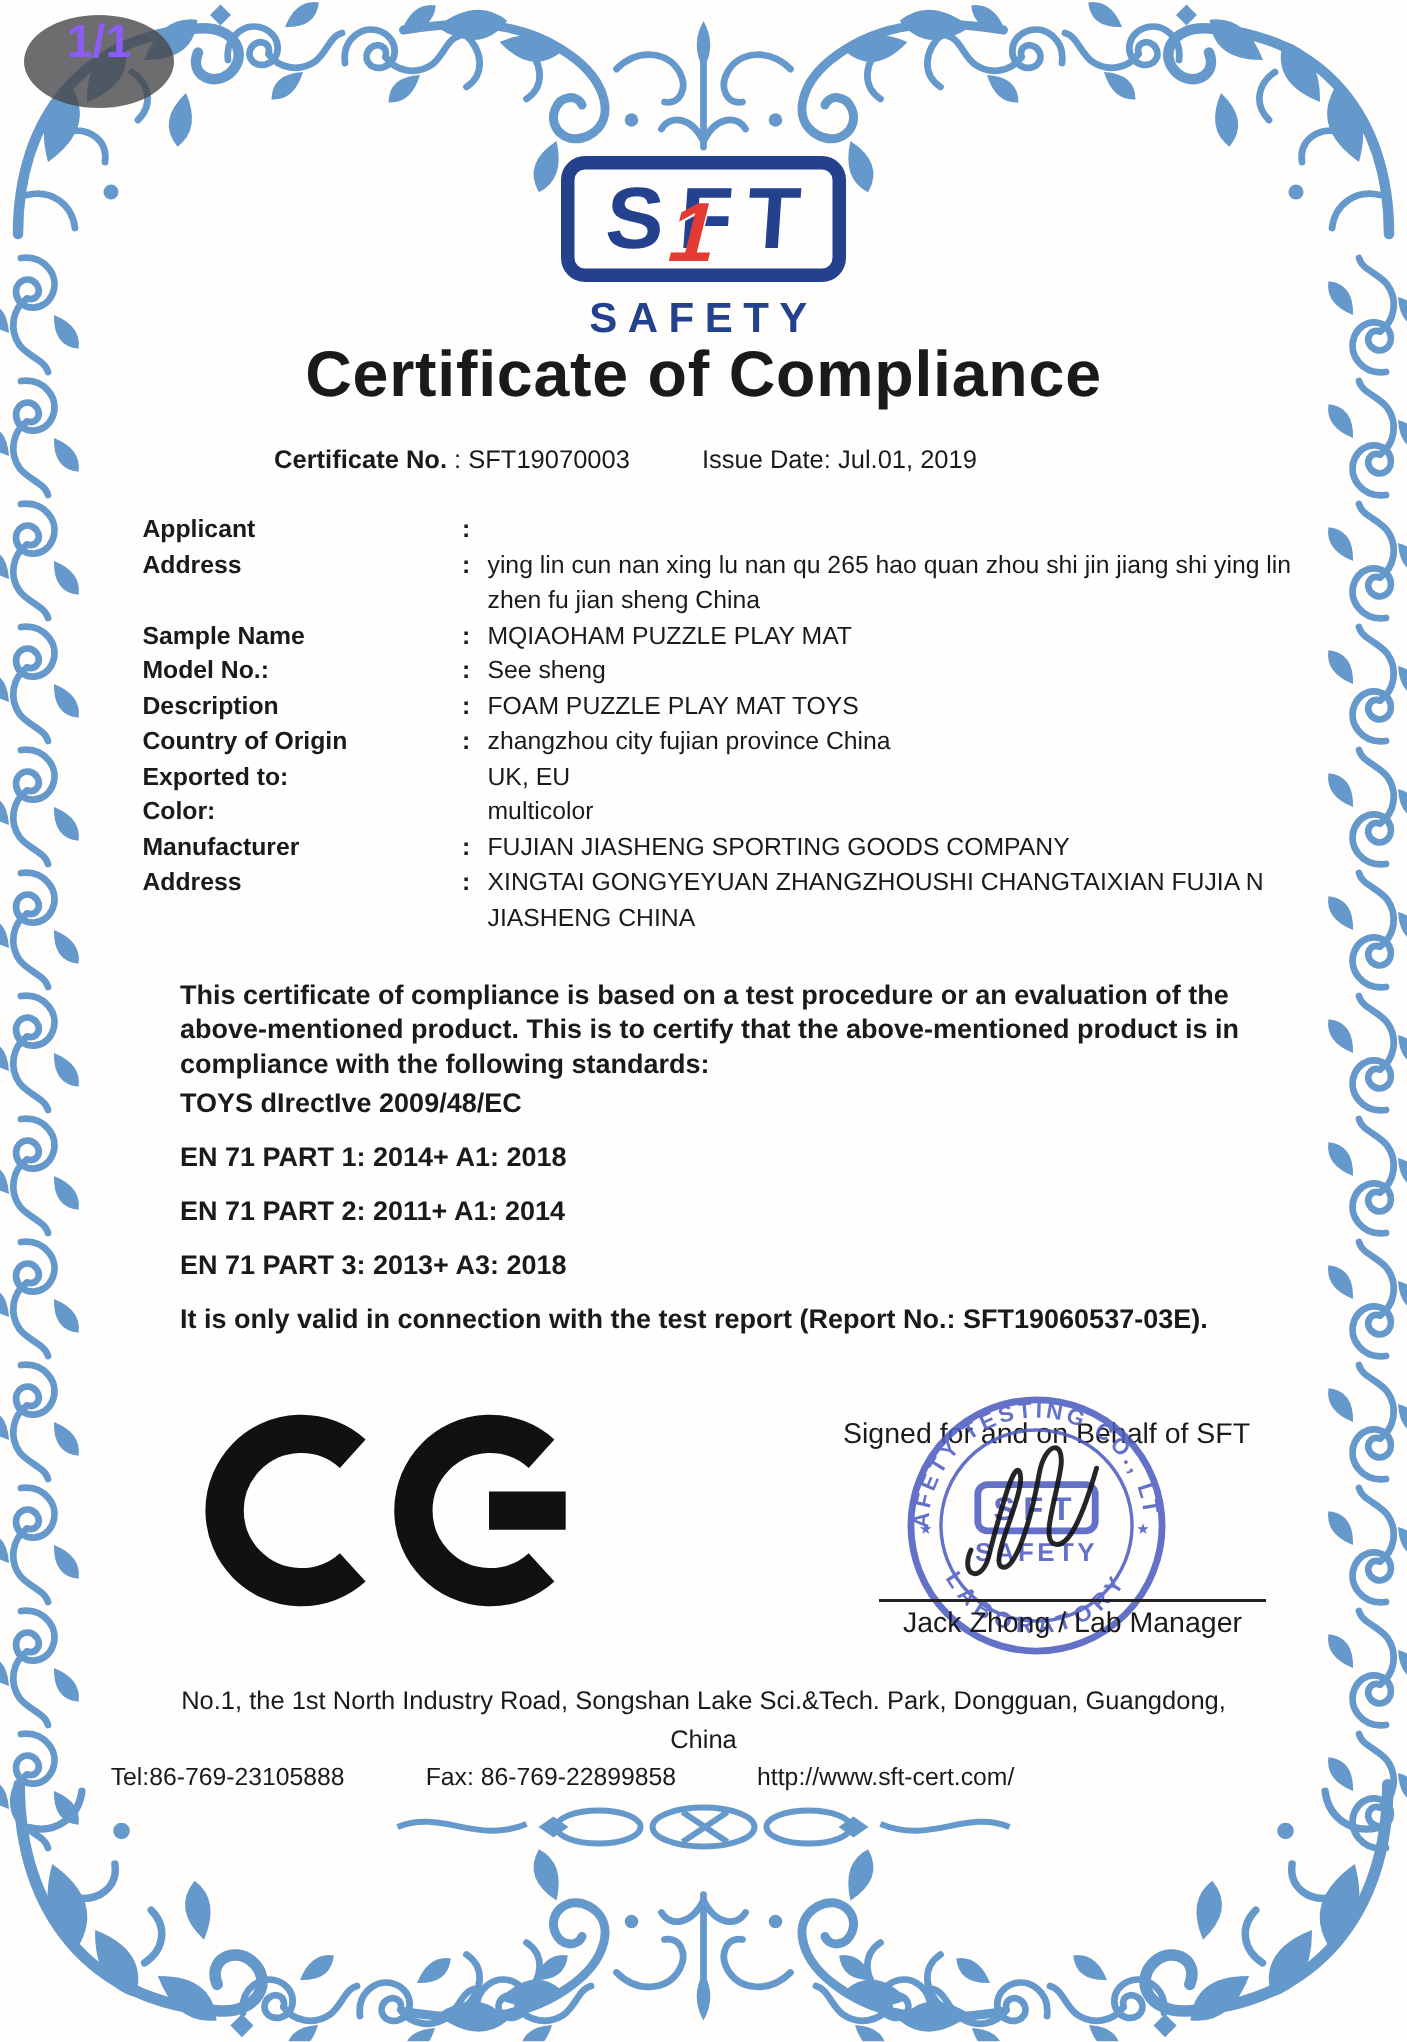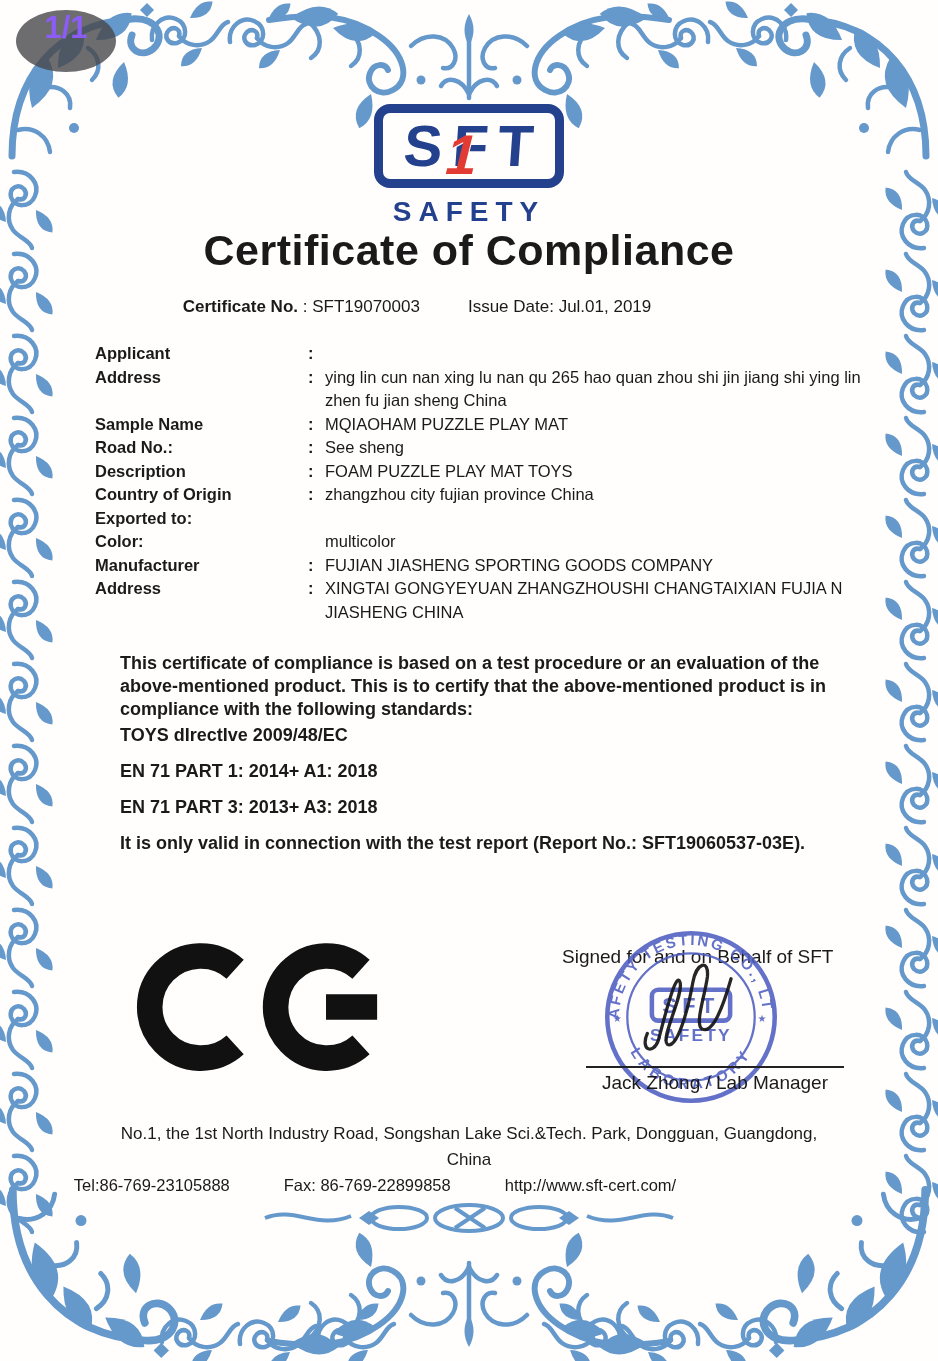--- a/index.html
+++ b/index.html
@@ -188,7 +188,7 @@
       <div class="fvalue">MQIAOHAM PUZZLE PLAY MAT</div>
     </div>
     <div class="frow">
-      <div class="flabel">Road No.:</div>
+      <div class="flabel">Model No.:</div>
       <div class="fcolon">:</div>
       <div class="fvalue">See sheng</div>
     </div>

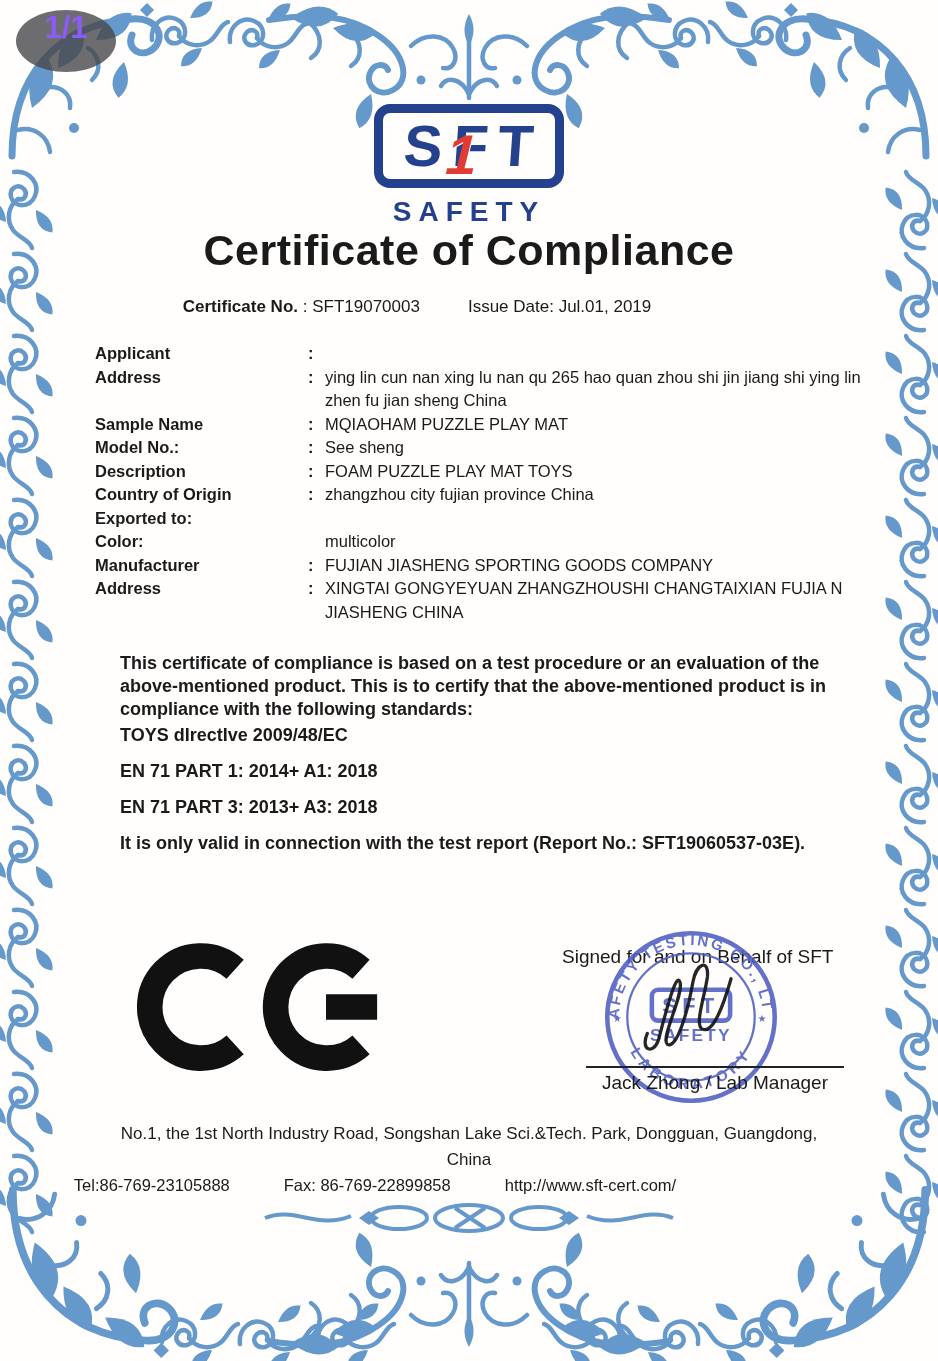--- a/index.html
+++ b/index.html
@@ -205,6 +205,7 @@
     <div class="frow">
       <div class="flabel">Exported to:</div>
       <div class="fcolon"></div>
+      <div class="fvalue">UK, EU</div>
     </div>
     <div class="frow">
       <div class="flabel">Color:</div>

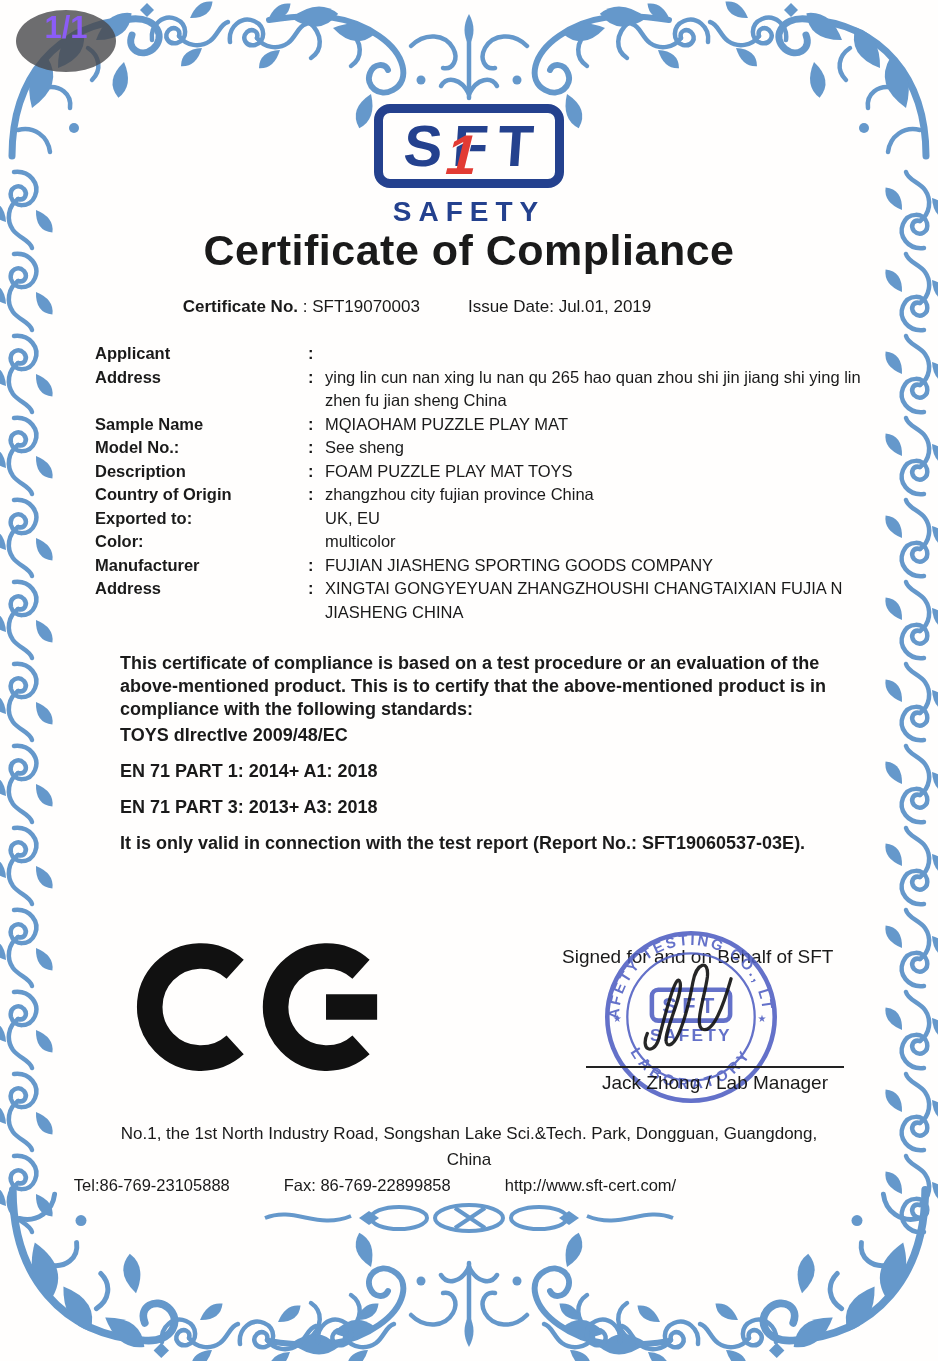--- a/index.html
+++ b/index.html
@@ -228,6 +228,7 @@
     <div>This certificate of compliance is based on a test procedure or an evaluation of the above-mentioned product. This is to certify that the above-mentioned product is in compliance with the following standards:</div>
     <div class="std0">TOYS dIrectIve 2009/48/EC</div>
     <div class="std">EN 71 PART 1: 2014+ A1: 2018</div>
+    <div class="std">EN 71 PART 2: 2011+ A1: 2014</div>
     <div class="std">EN 71 PART 3: 2013+ A3: 2018</div>
     <div class="std">It is only valid in connection with the test report (Report No.: SFT19060537-03E).</div>
   </div>

